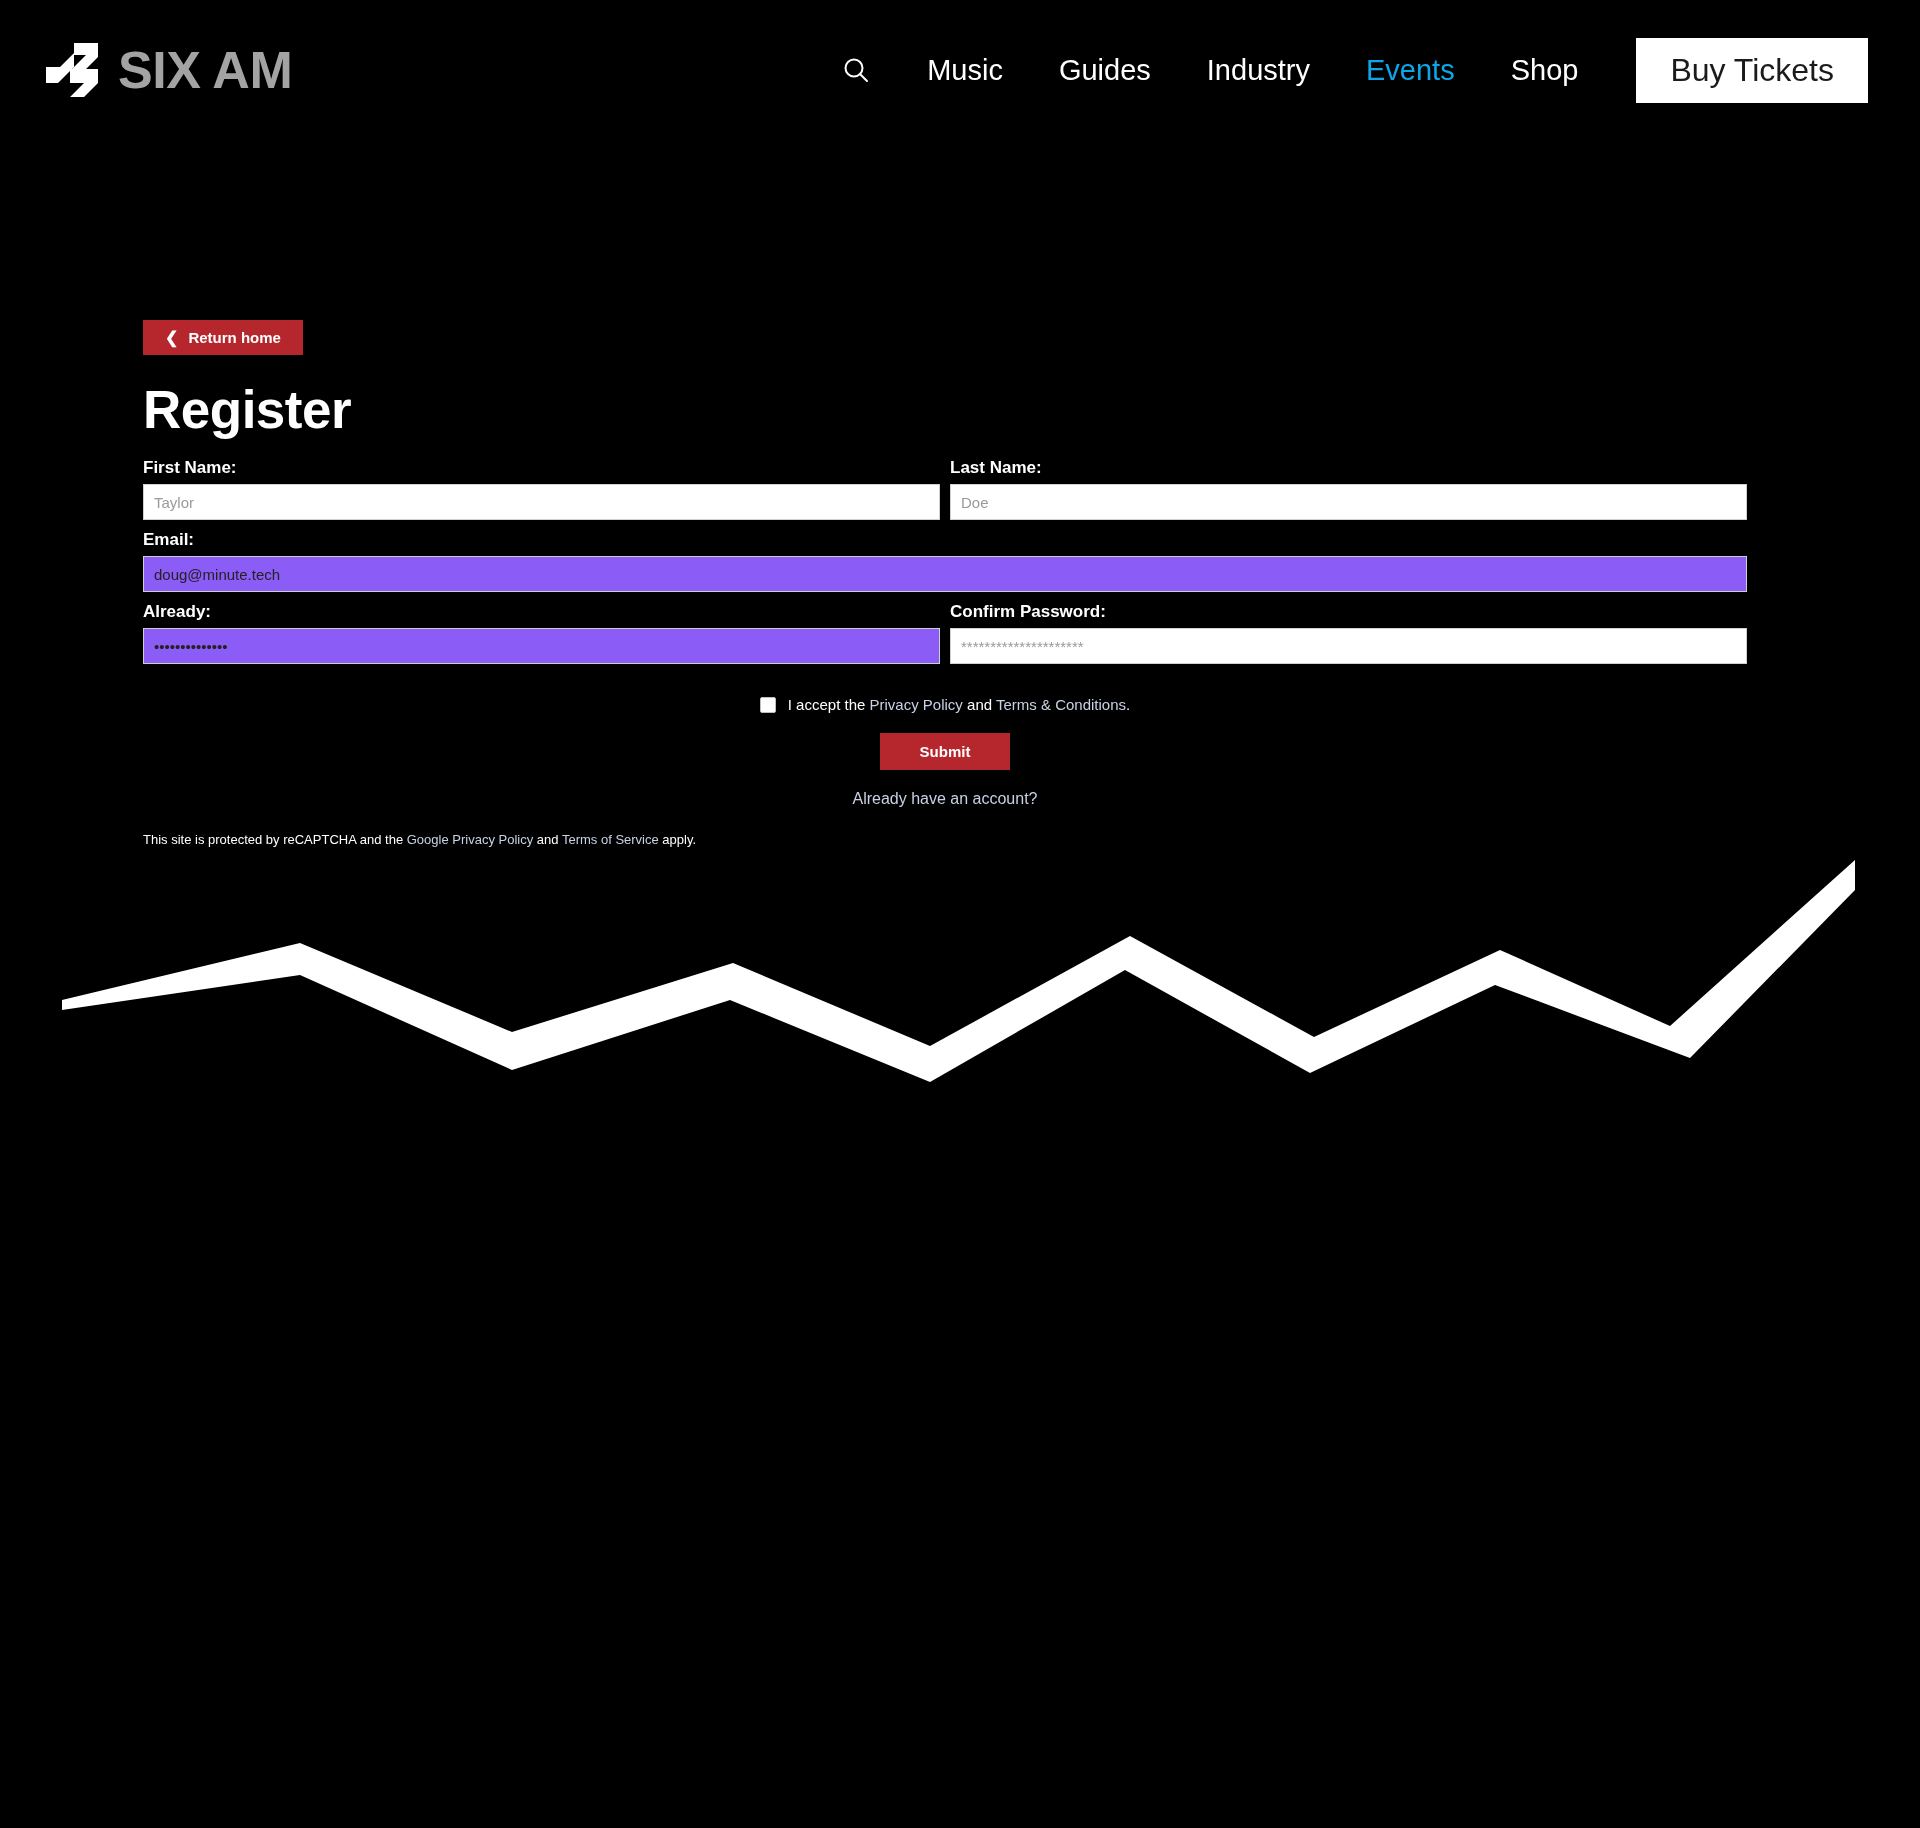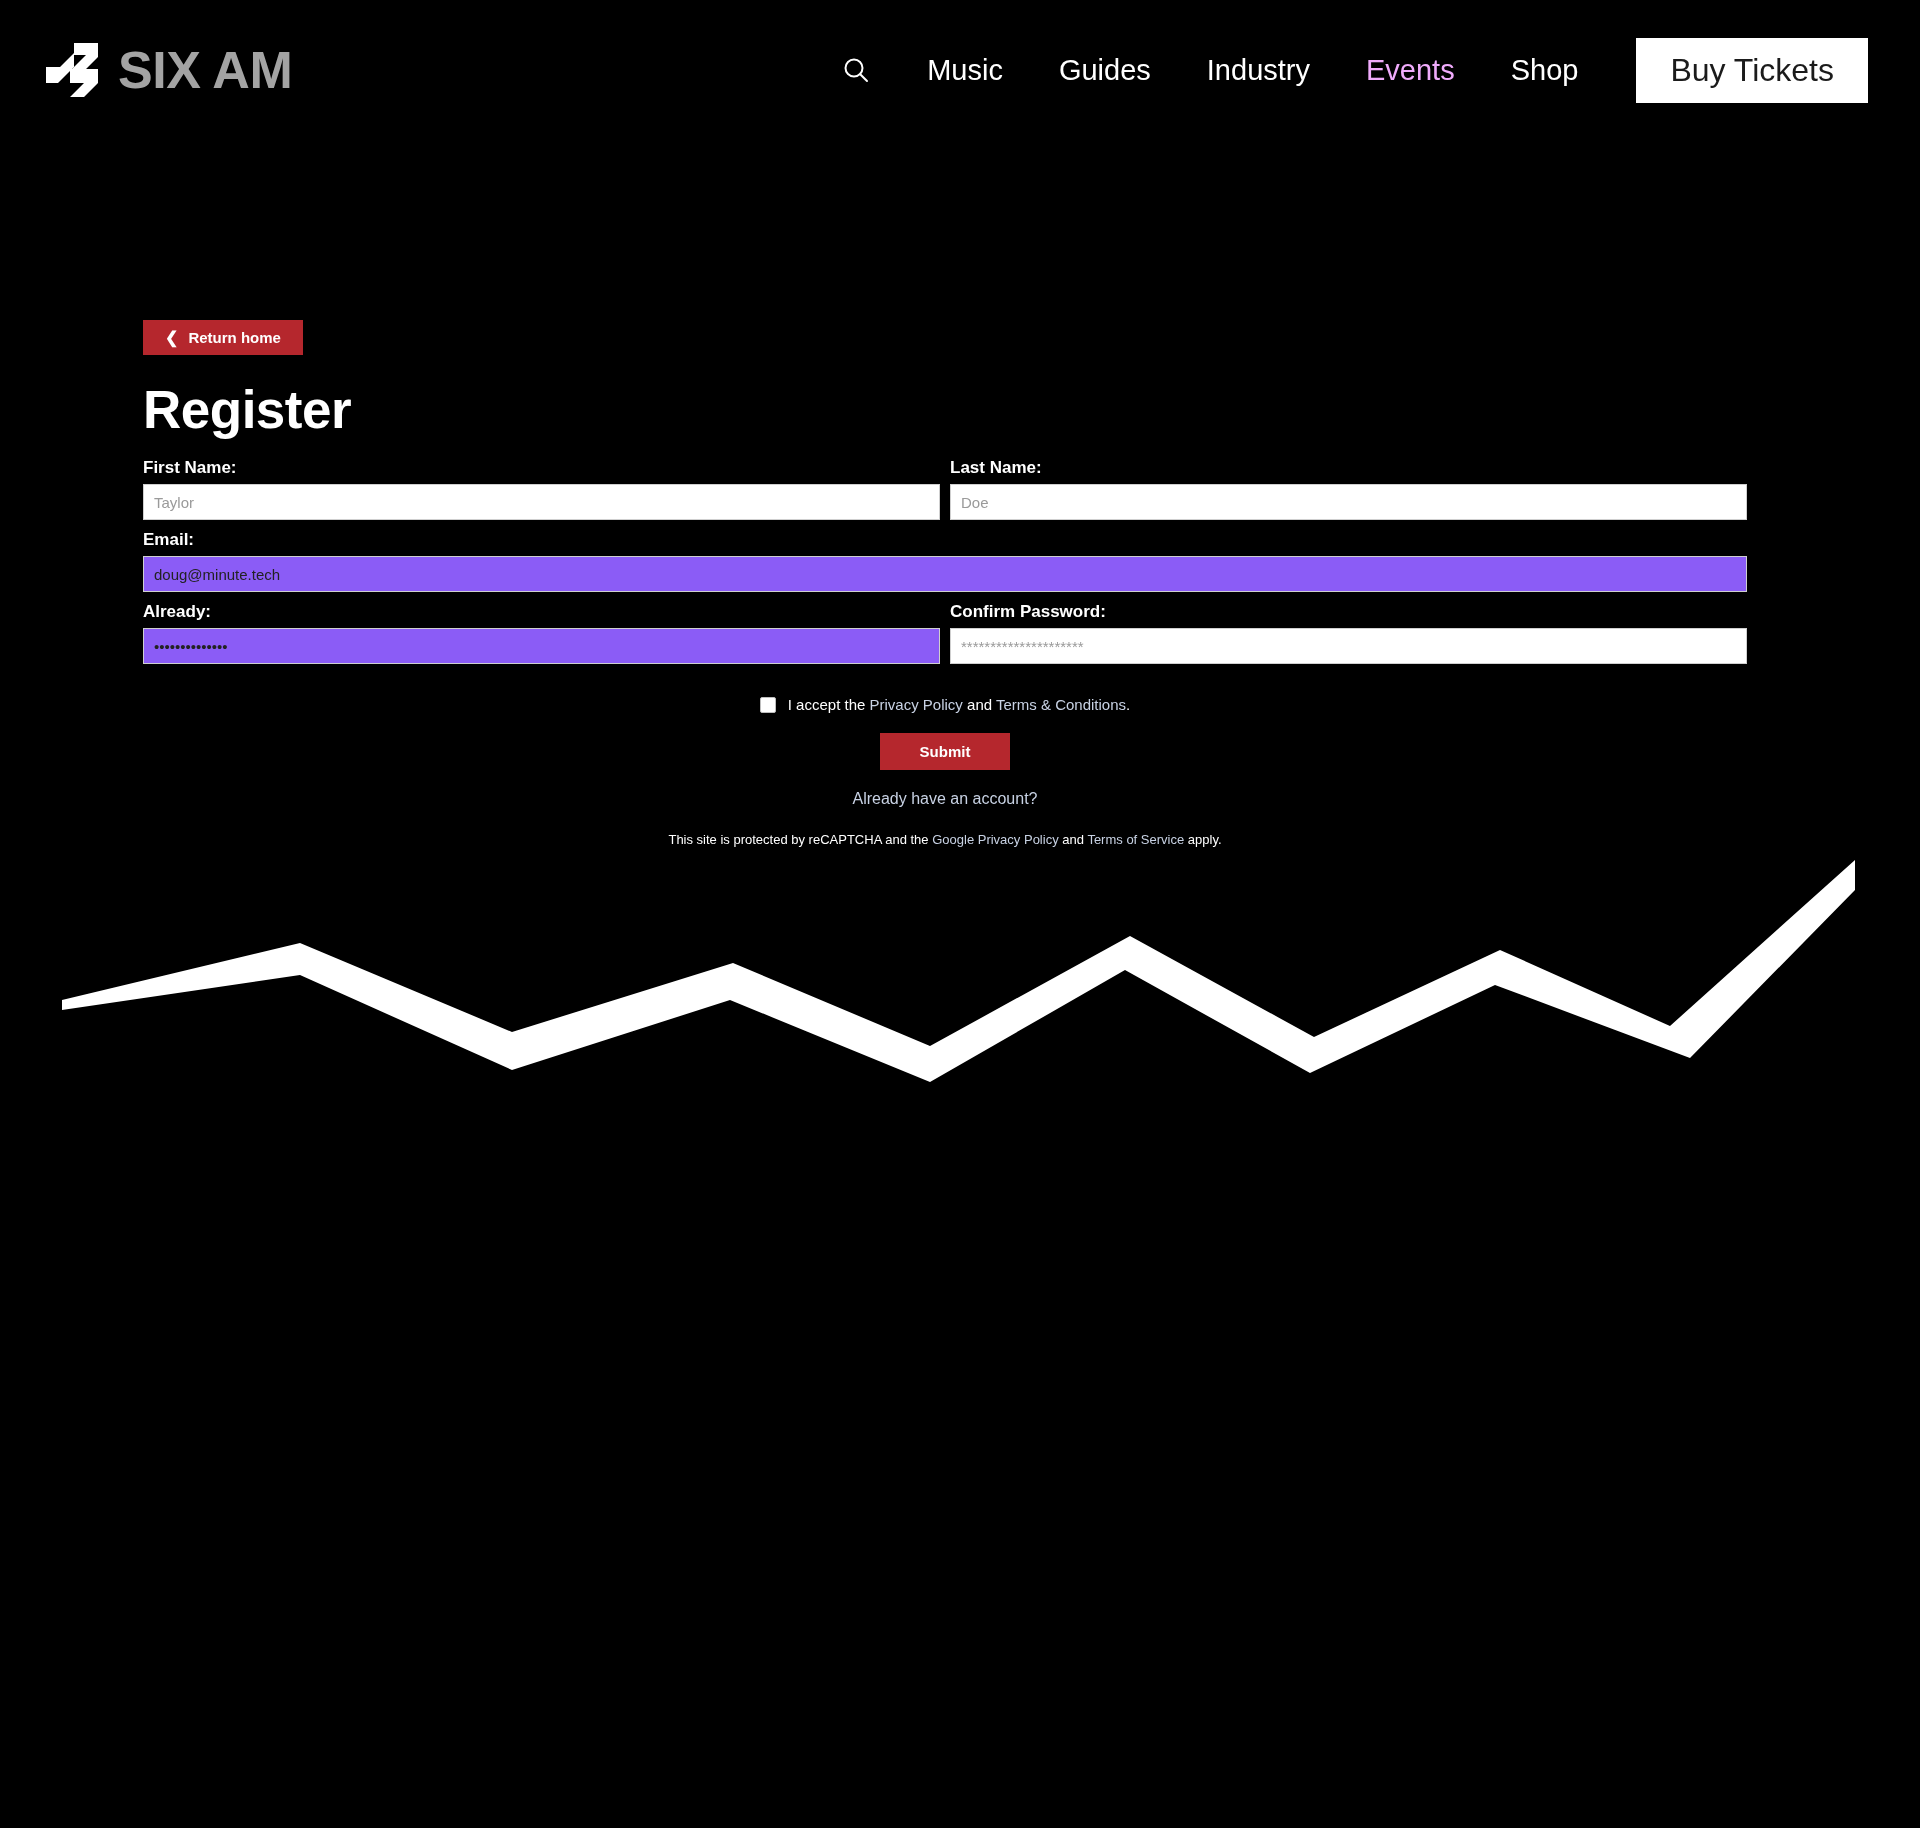--- a/index.html
+++ b/index.html
@@ -60,7 +60,7 @@
     white-space: nowrap;
     font-family: "Liberation Sans", sans-serif;
   }
-  .nav-link.active { color: #f0abfc; }
+  .nav-link.active { color: #0ea5e9; }
   .buy-btn {
     margin-left: 30px;
     background: #ffffff;

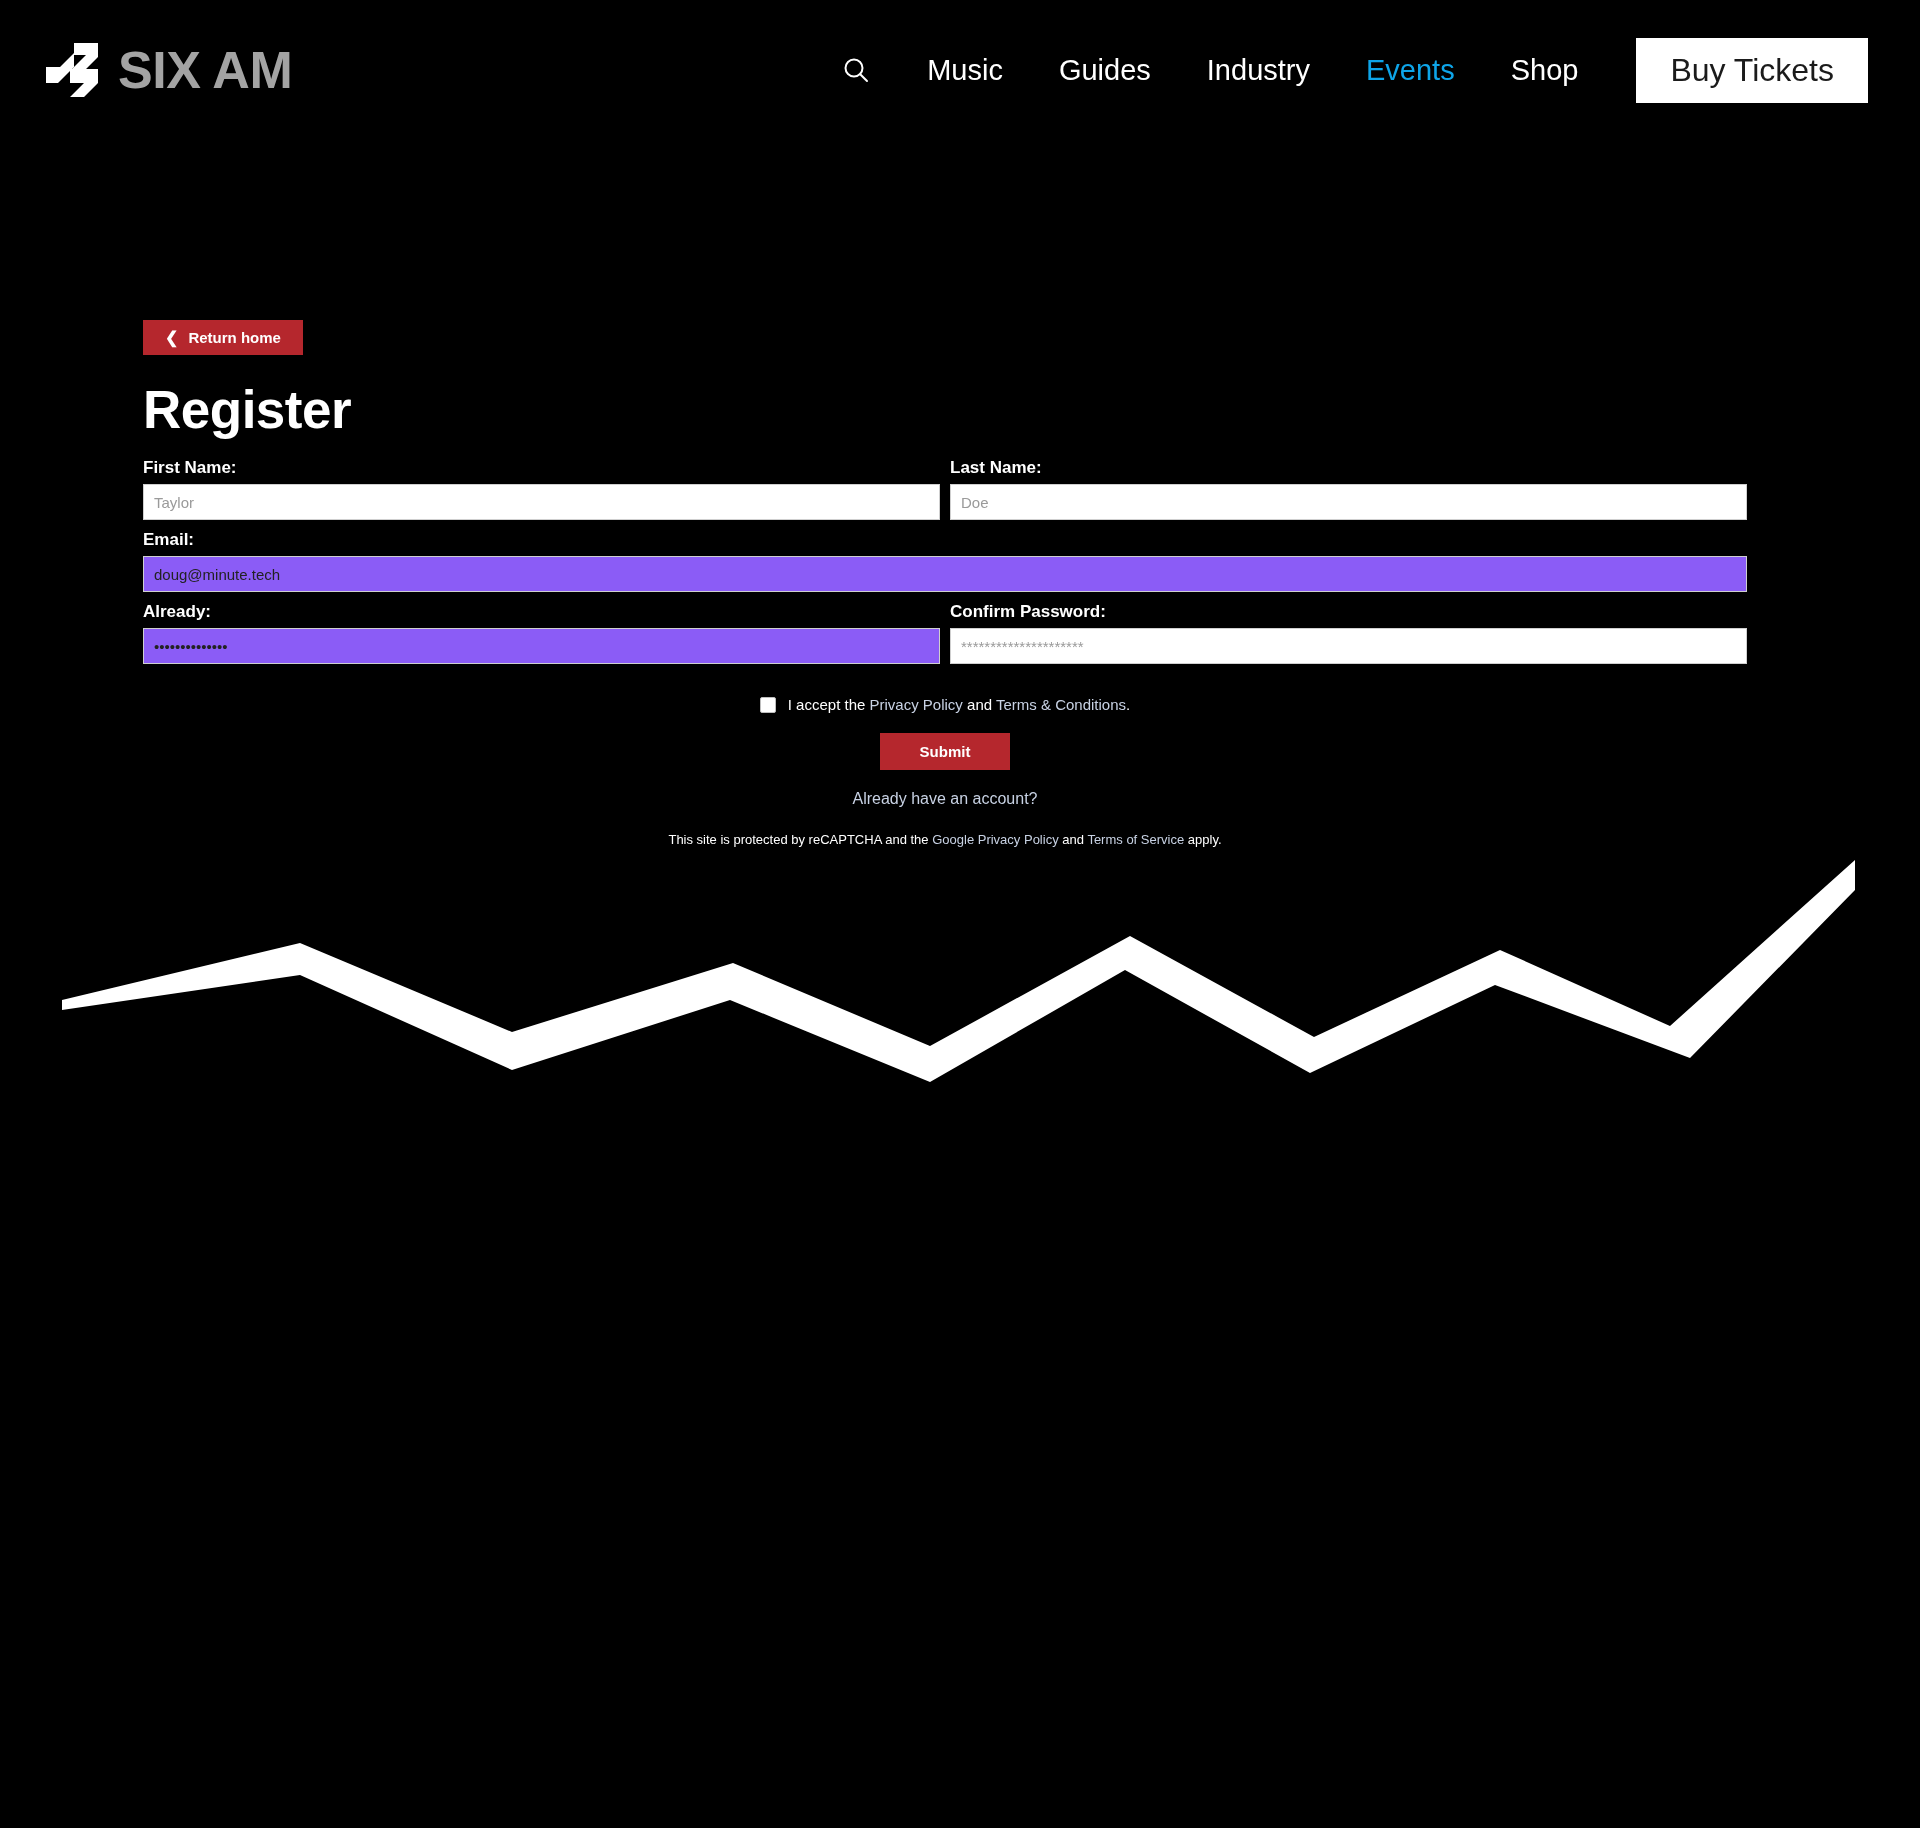--- a/index.html
+++ b/index.html
@@ -175,7 +175,7 @@
     font-family: "Liberation Sans", sans-serif;
   }
   .recaptcha {
-    text-align: center;
+    text-align: left;
     color: #ffffff;
     font-size: 13px;
     margin-top: 24px;

